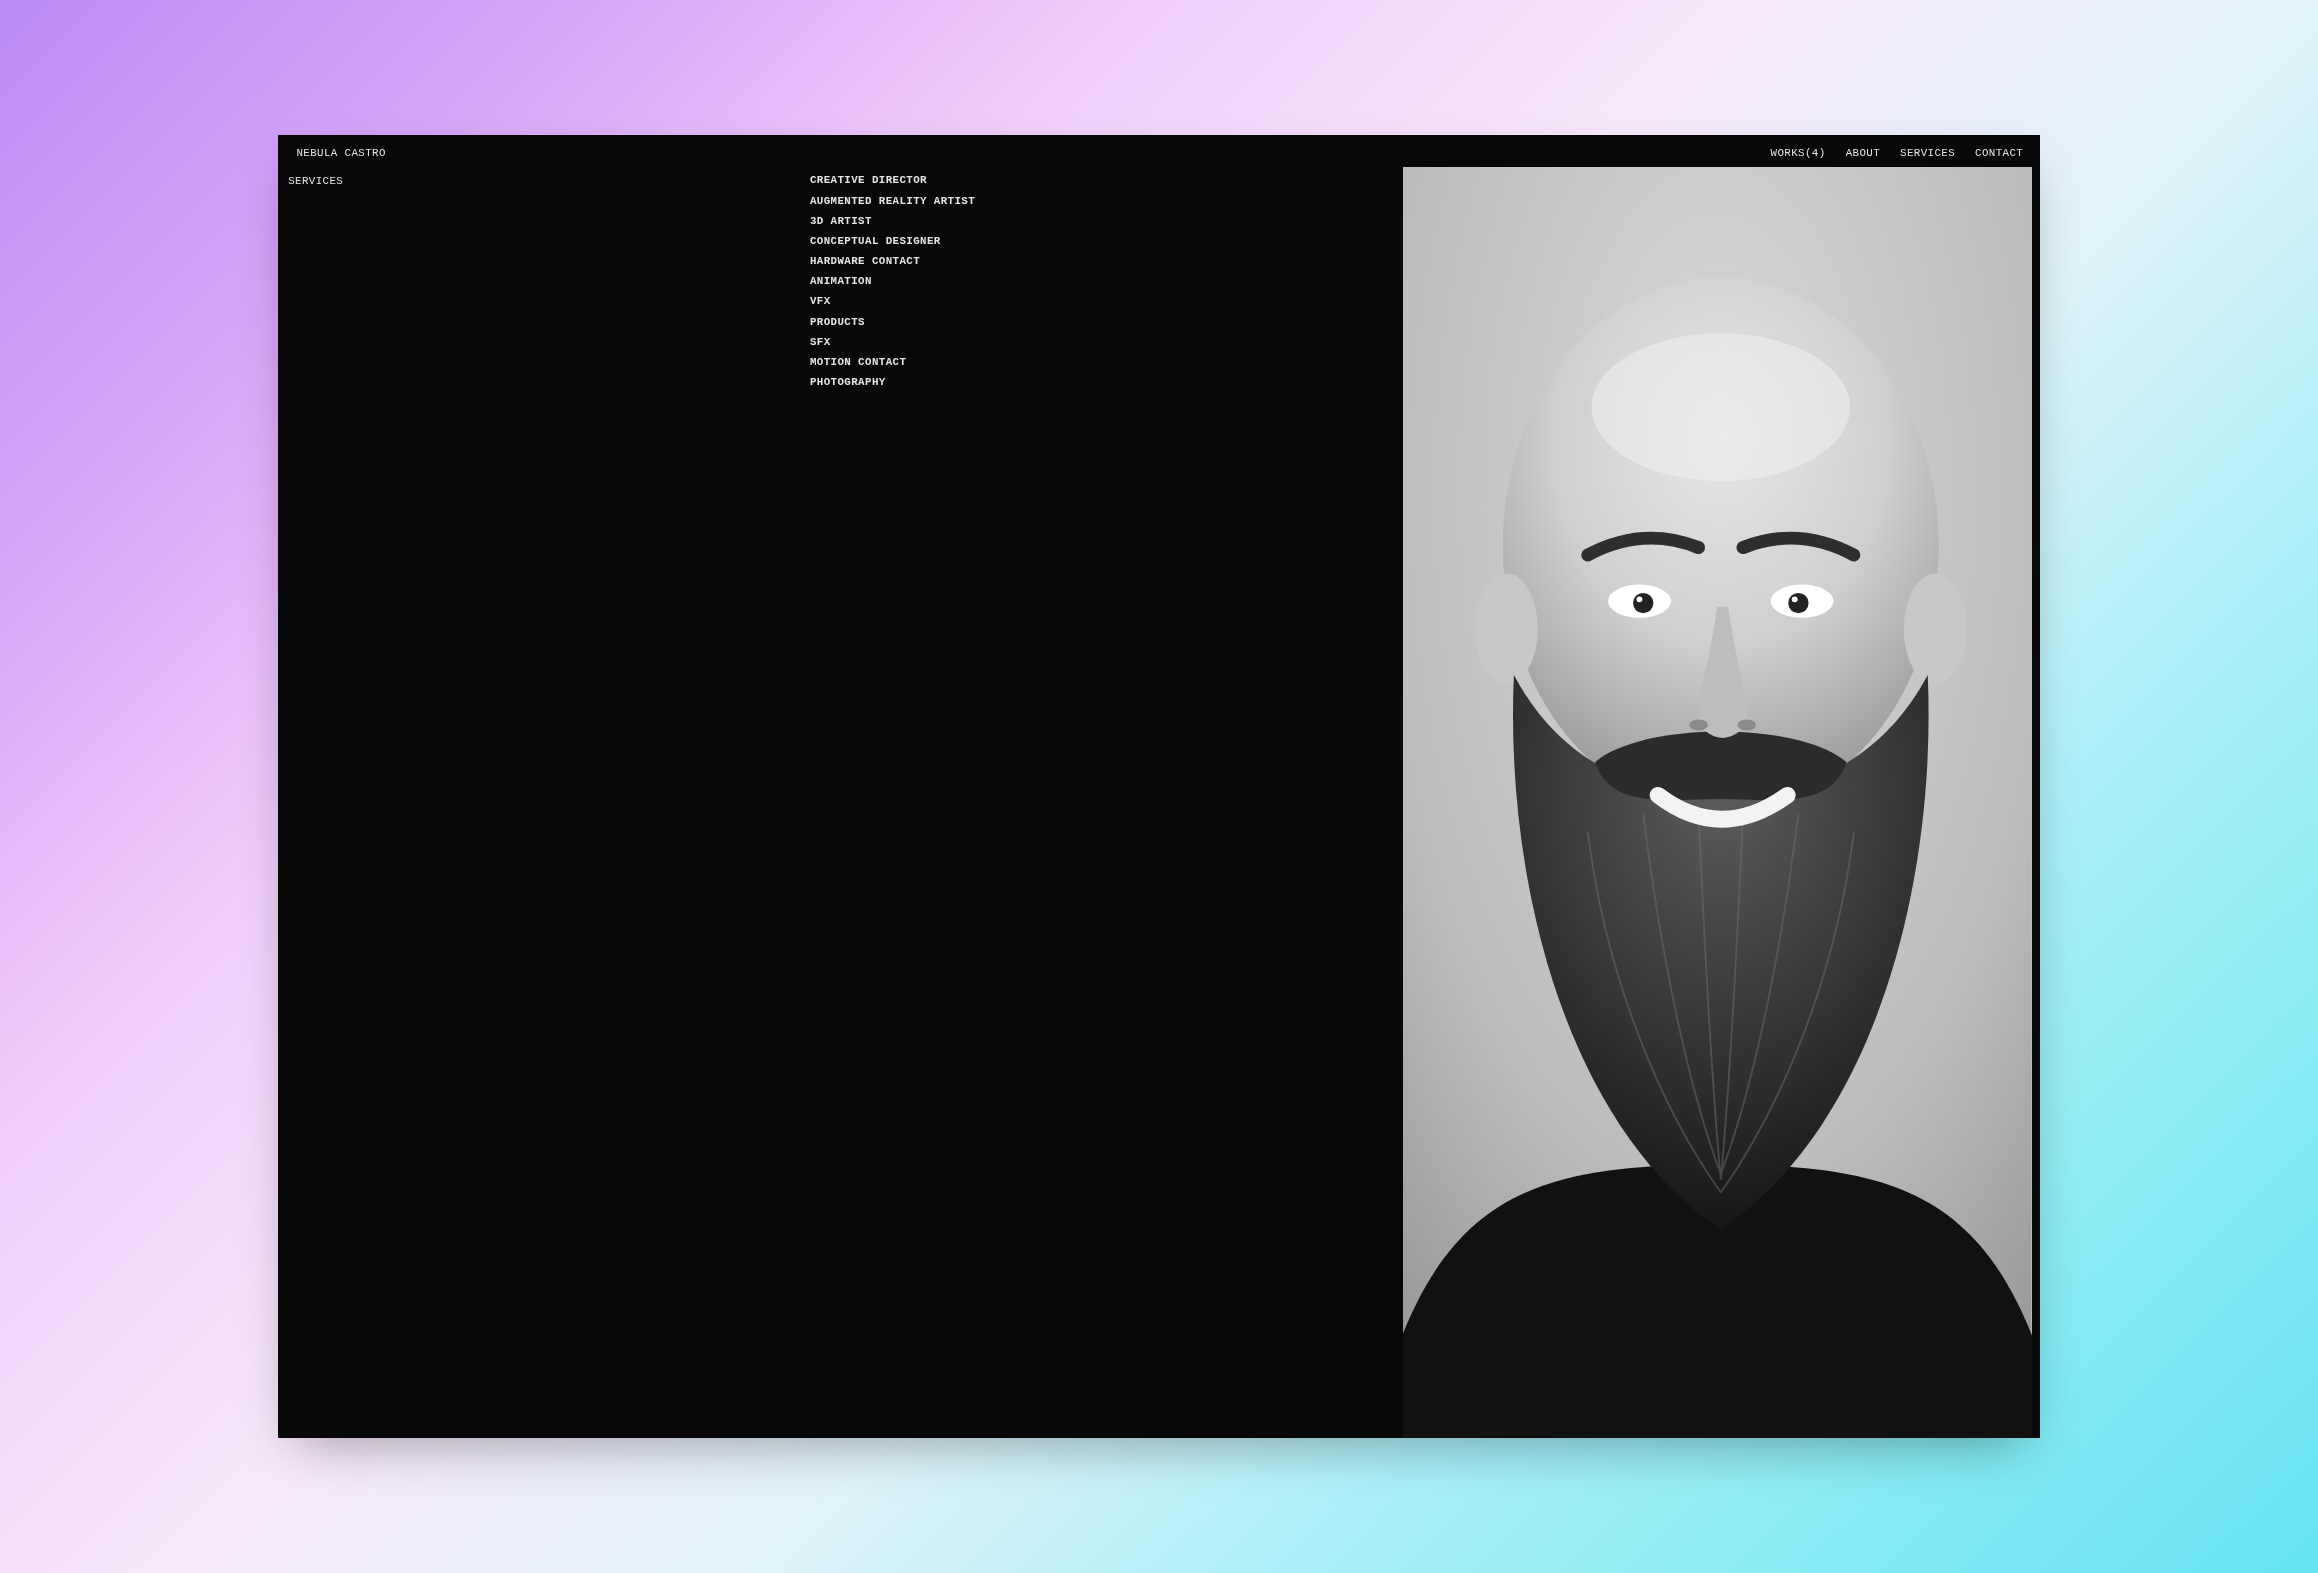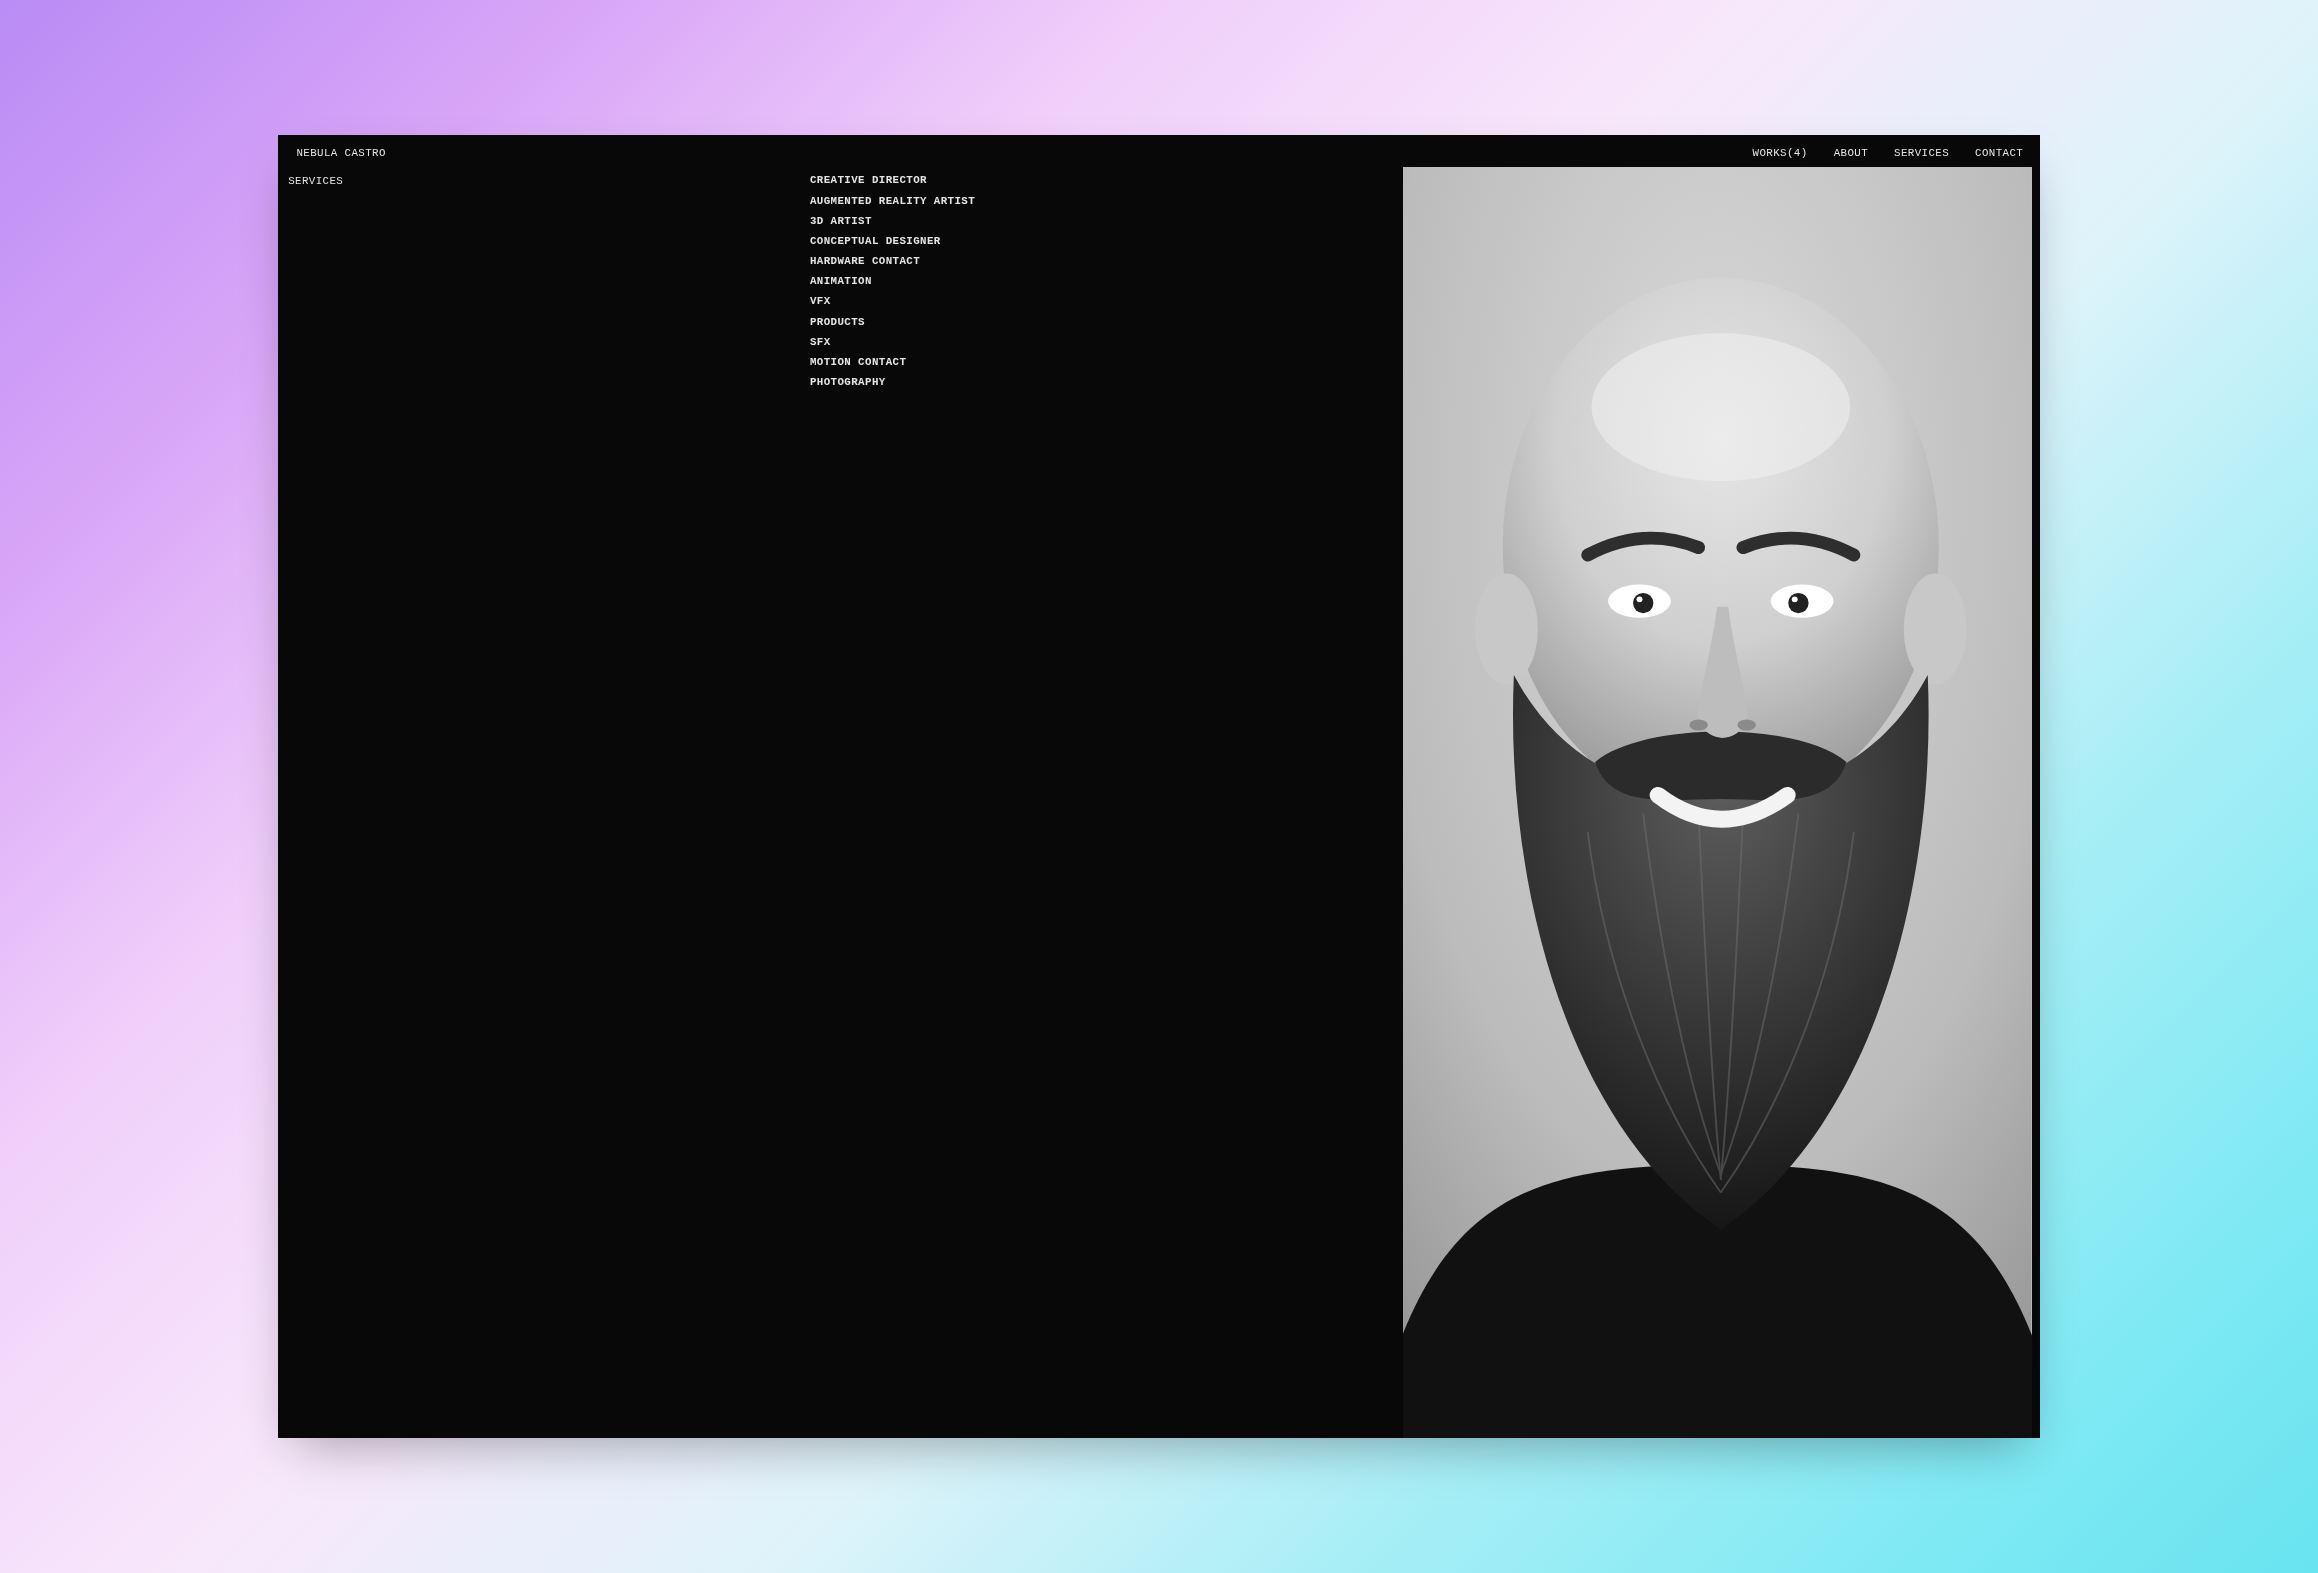--- a/index.html
+++ b/index.html
@@ -39,7 +39,7 @@
     letter-spacing: 0.4px;
   }
   .brand { margin-left: 1.7px; }
-  .nav { display: flex; gap: 26px; }
+  .nav { display: flex; gap: 20px; }
   .nav a { color: #e4e4e4; text-decoration: none; cursor: pointer; }
   .content {
     flex: 1;

